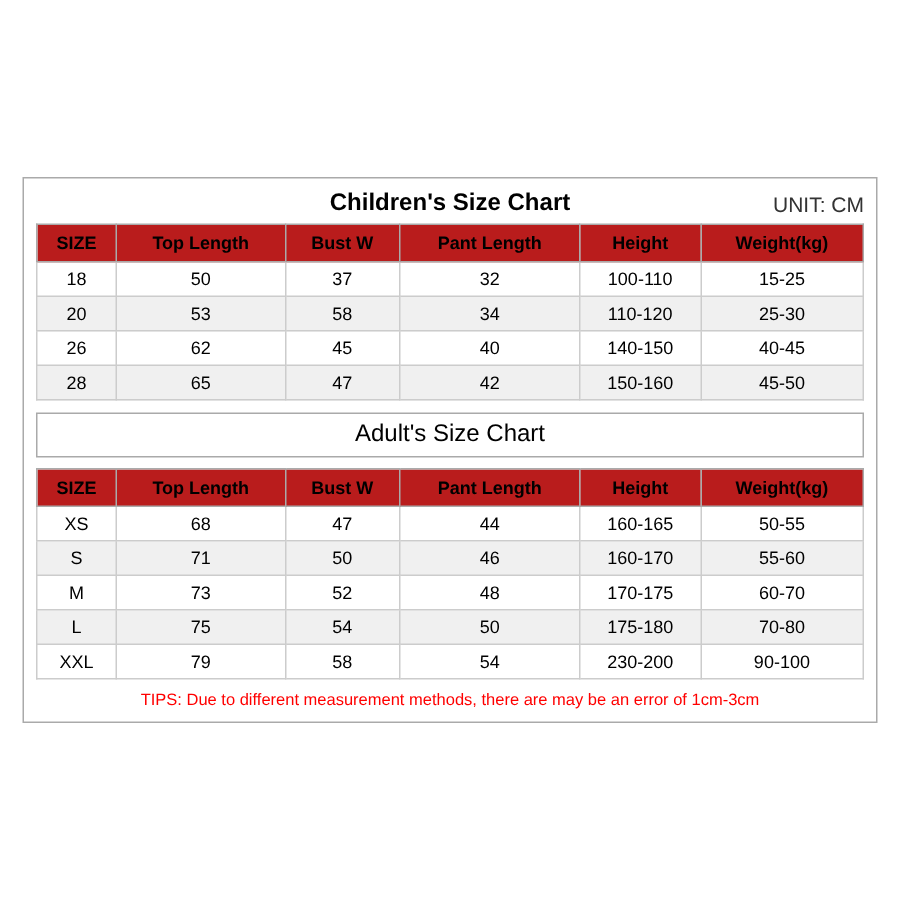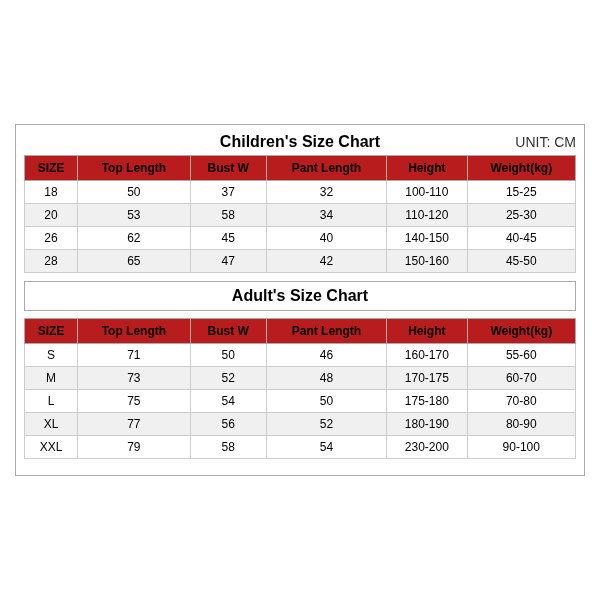--- a/index.html
+++ b/index.html
@@ -65,7 +65,7 @@
       text-align: center;
       padding: 5px;
       font-size: 16px;
-      font-weight: bold;
+      font-weight: normal;
       margin-bottom: 7px;
     }
     .tips {

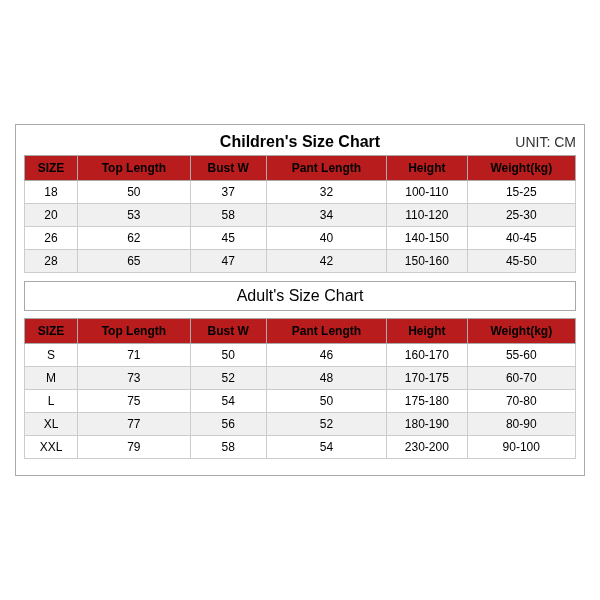--- a/index.html
+++ b/index.html
@@ -146,6 +146,14 @@
       </tr>
     </thead>
     <tbody id="adult-tbody">
+    <tr>
+          <td>XS</td>
+          <td>68</td>
+          <td>47</td>
+          <td>44</td>
+          <td>160-165</td>
+          <td>50-55</td>
+        </tr>
         <tr>
           <td>S</td>
           <td>71</td>

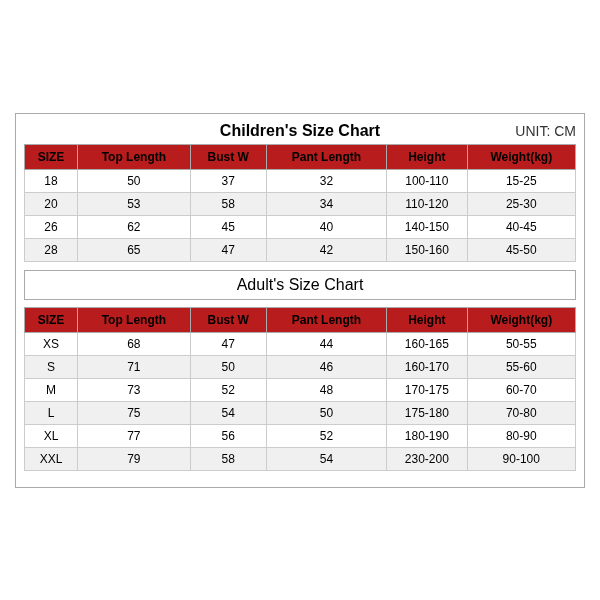--- a/index.html
+++ b/index.html
@@ -179,14 +179,6 @@
           <td>70-80</td>
         </tr>
         <tr>
-          <td>XL</td>
-          <td>77</td>
-          <td>56</td>
-          <td>52</td>
-          <td>180-190</td>
-          <td>80-90</td>
-        </tr>
-        <tr>
           <td>XXL</td>
           <td>79</td>
           <td>58</td>

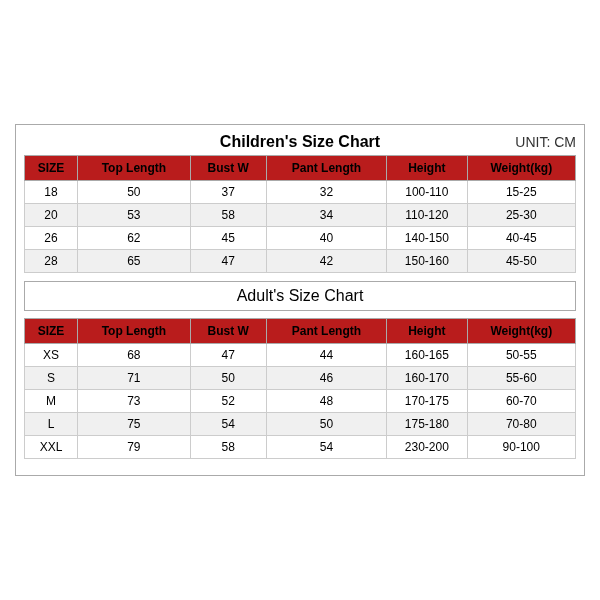--- a/index.html
+++ b/index.html
@@ -189,6 +189,7 @@
       </tbody>
   </table>
 
+  <div class="tips">TIPS: Due to different measurement methods, there are may be an error of 1cm-3cm</div>
 </div>
 
 </body></html>

